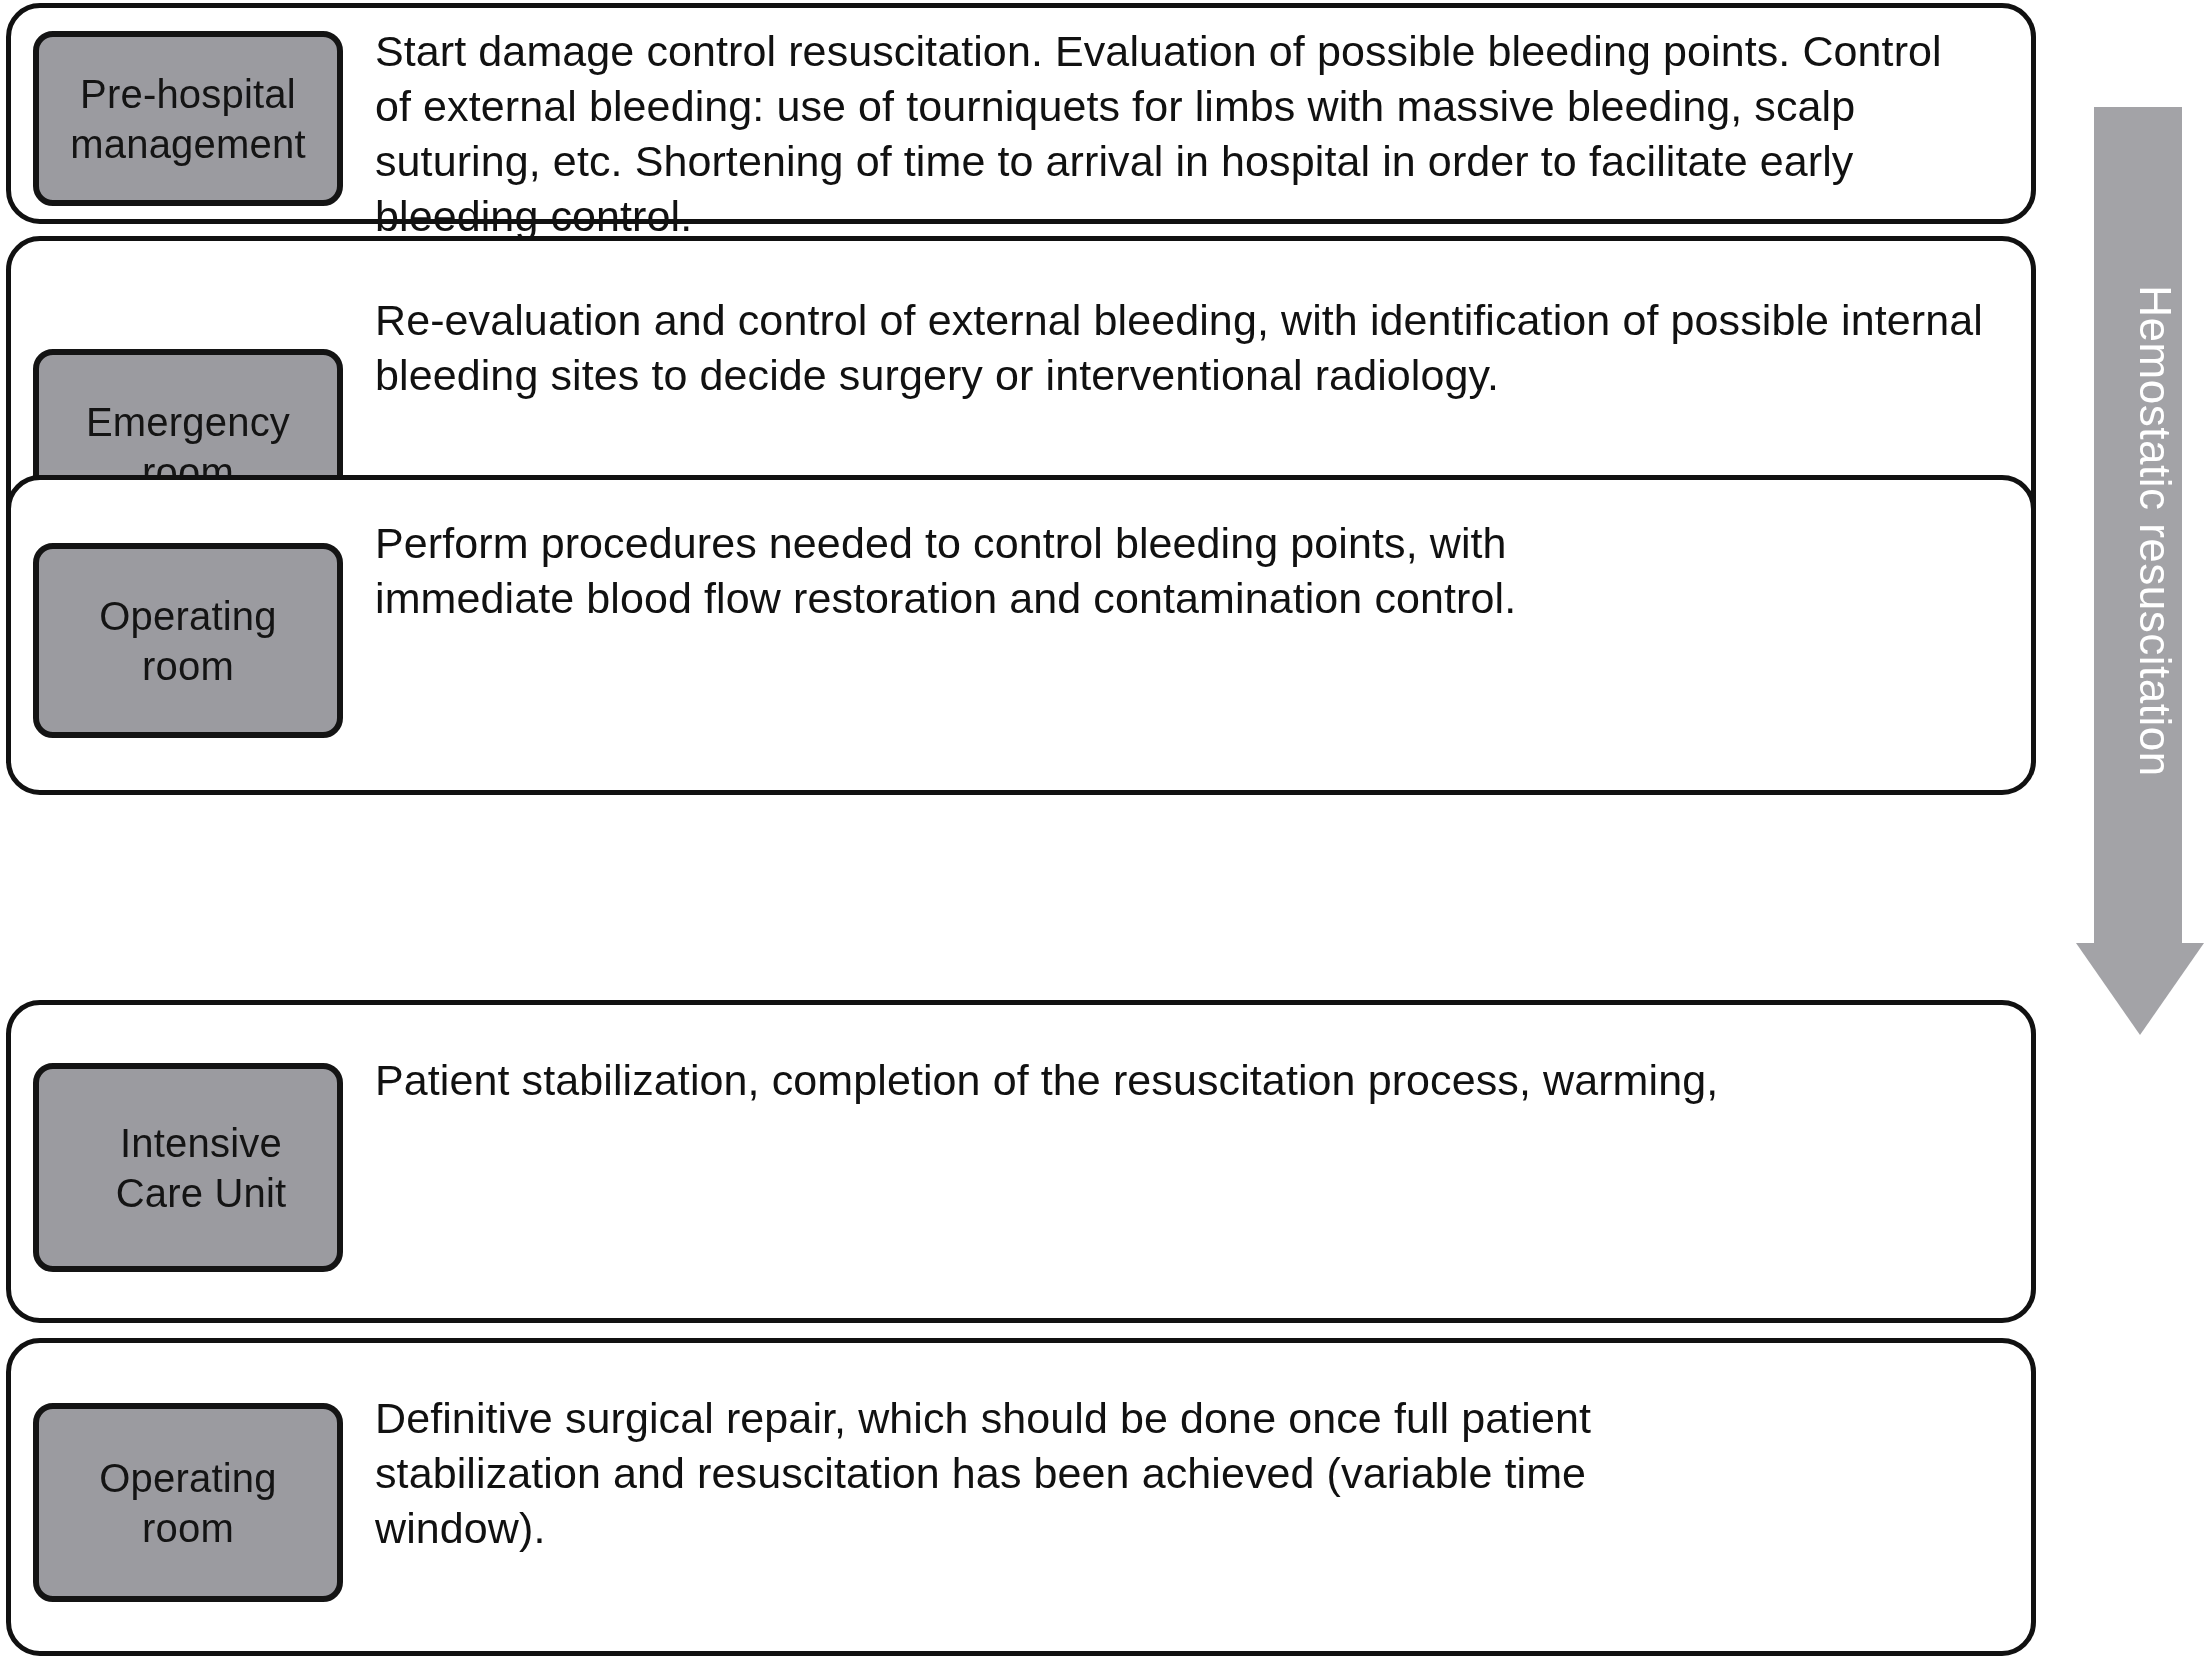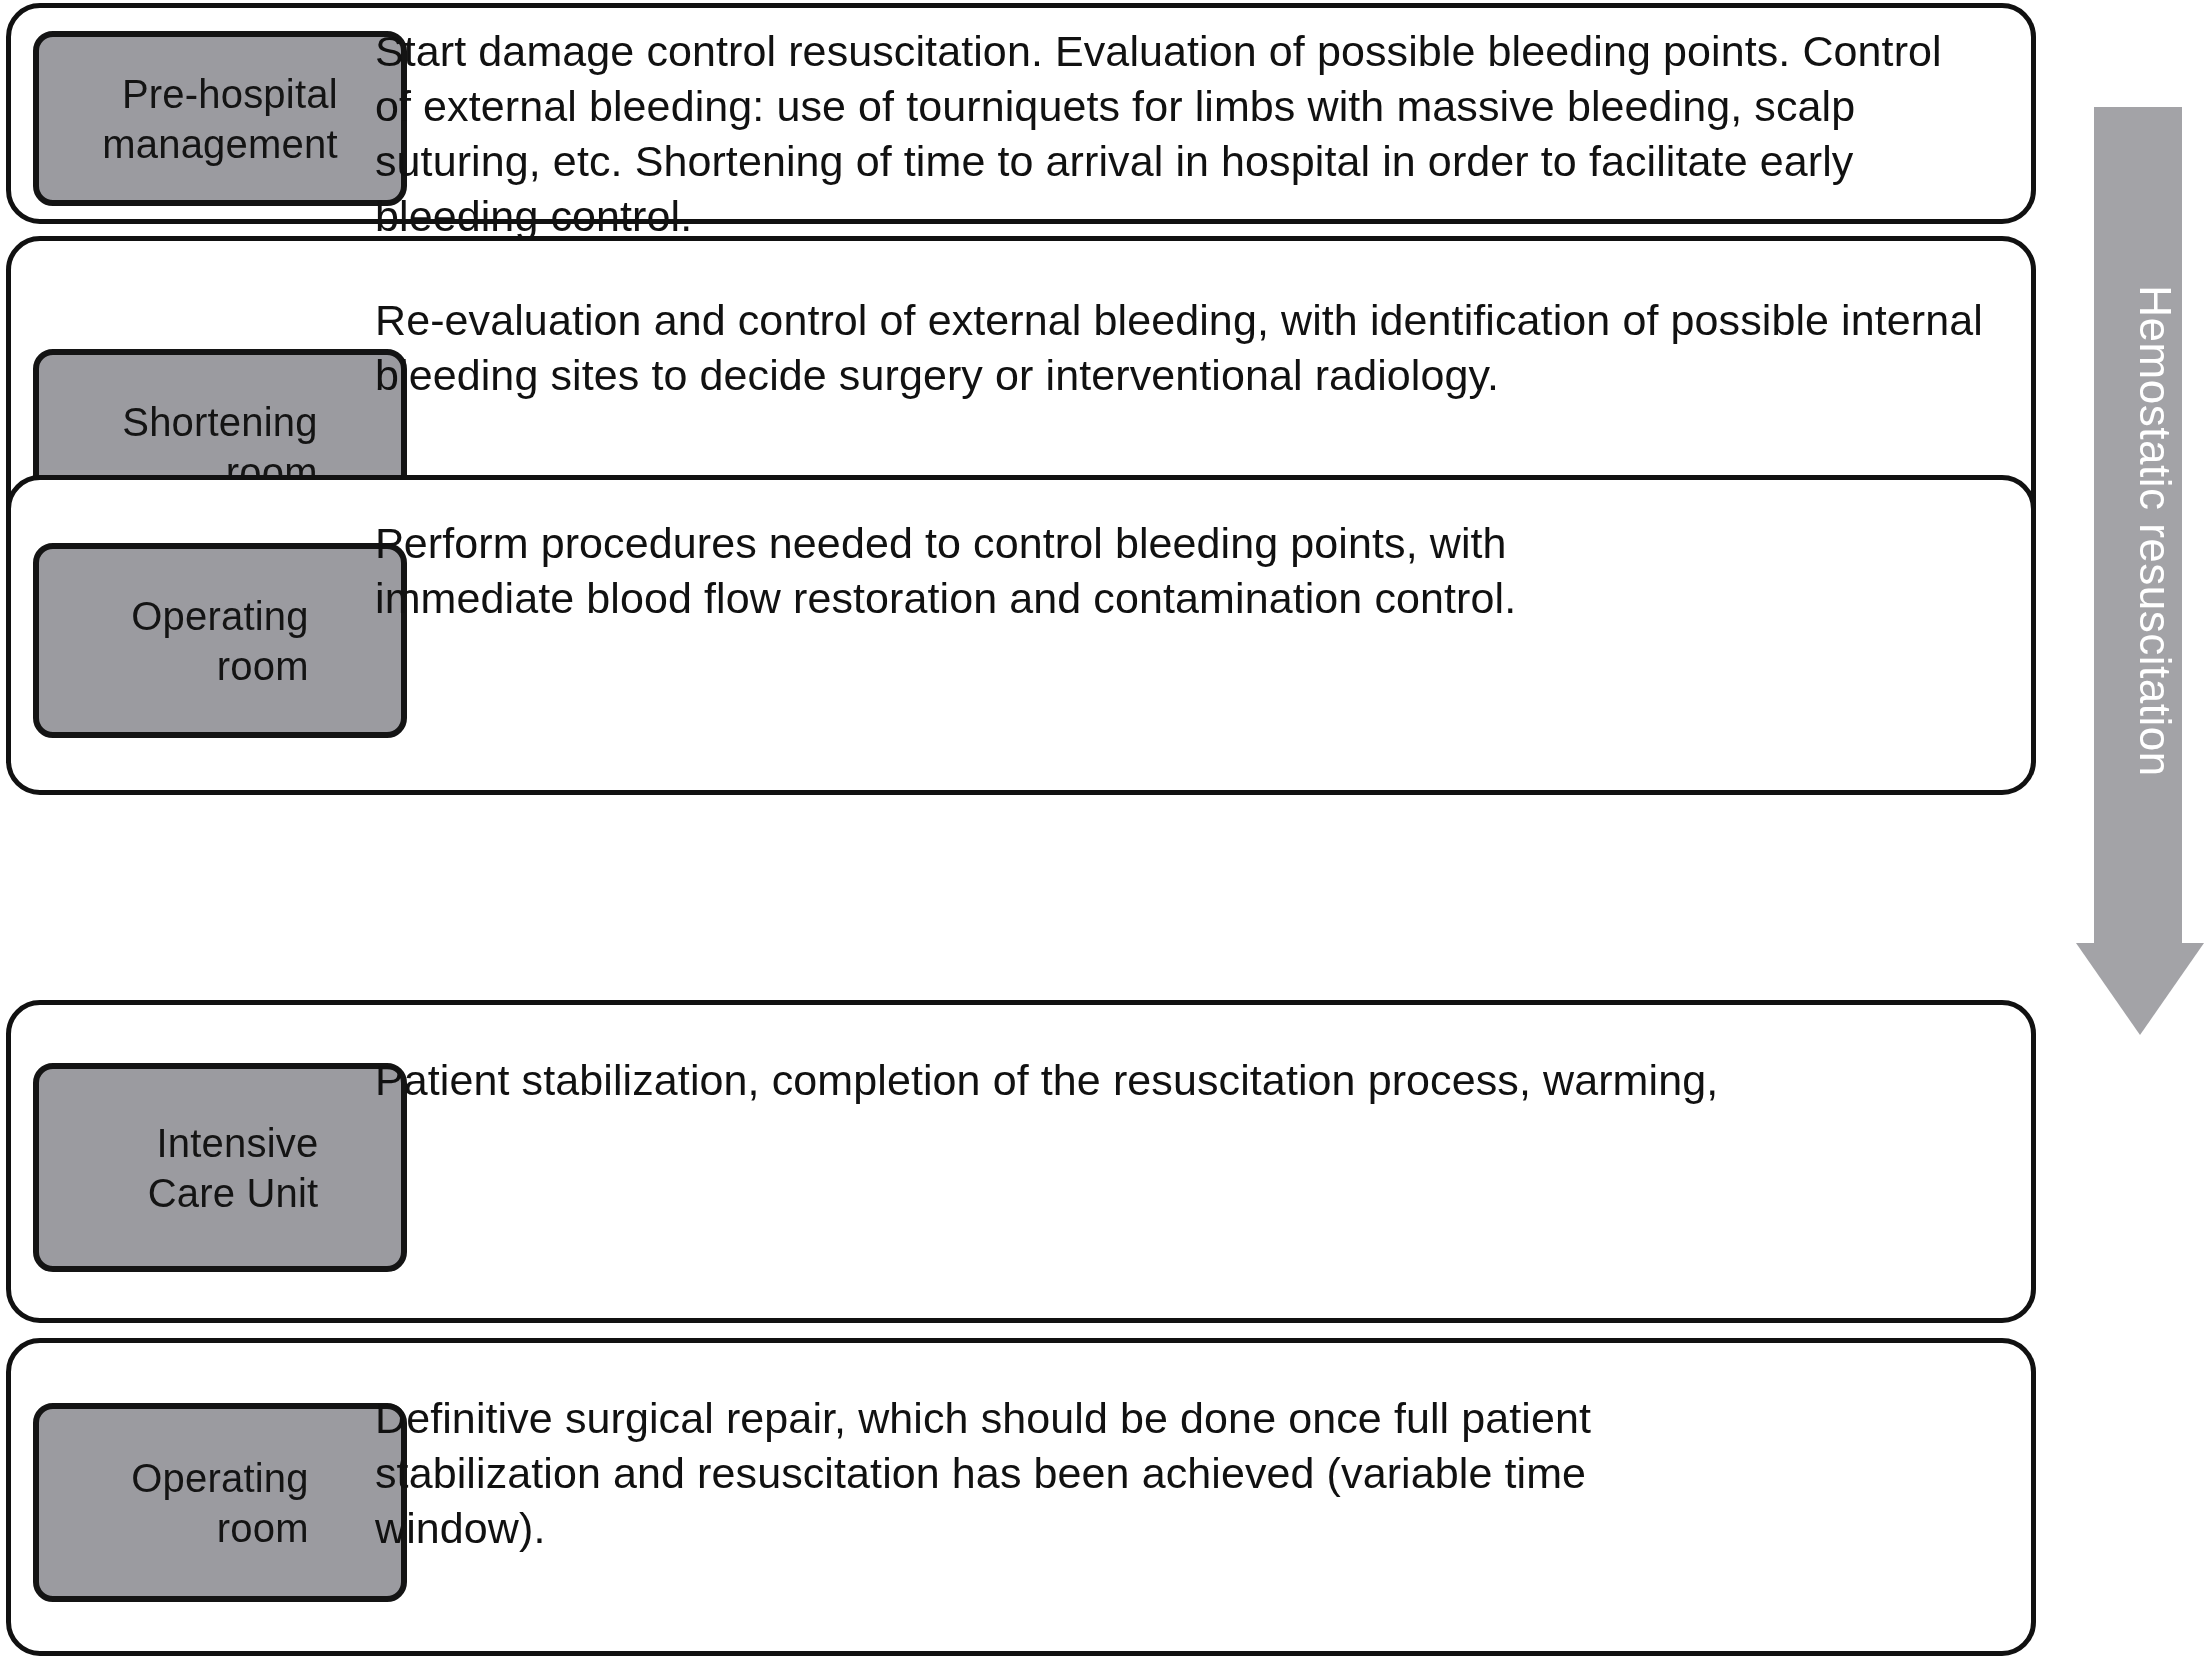--- a/index.html
+++ b/index.html
@@ -36,7 +36,7 @@
   .stage{
     position:absolute;
     left:22px;
-    width:374px;
+    width:310px;
     background:#9b9ba0;
     border:6px solid #141414;
     border-radius:20px;
@@ -44,7 +44,7 @@
     display:flex;
     align-items:center;
     justify-content:center;
-    text-align:right;
+    text-align:center;
     color:#141414;
     font-size:40px;
     line-height:1.25;

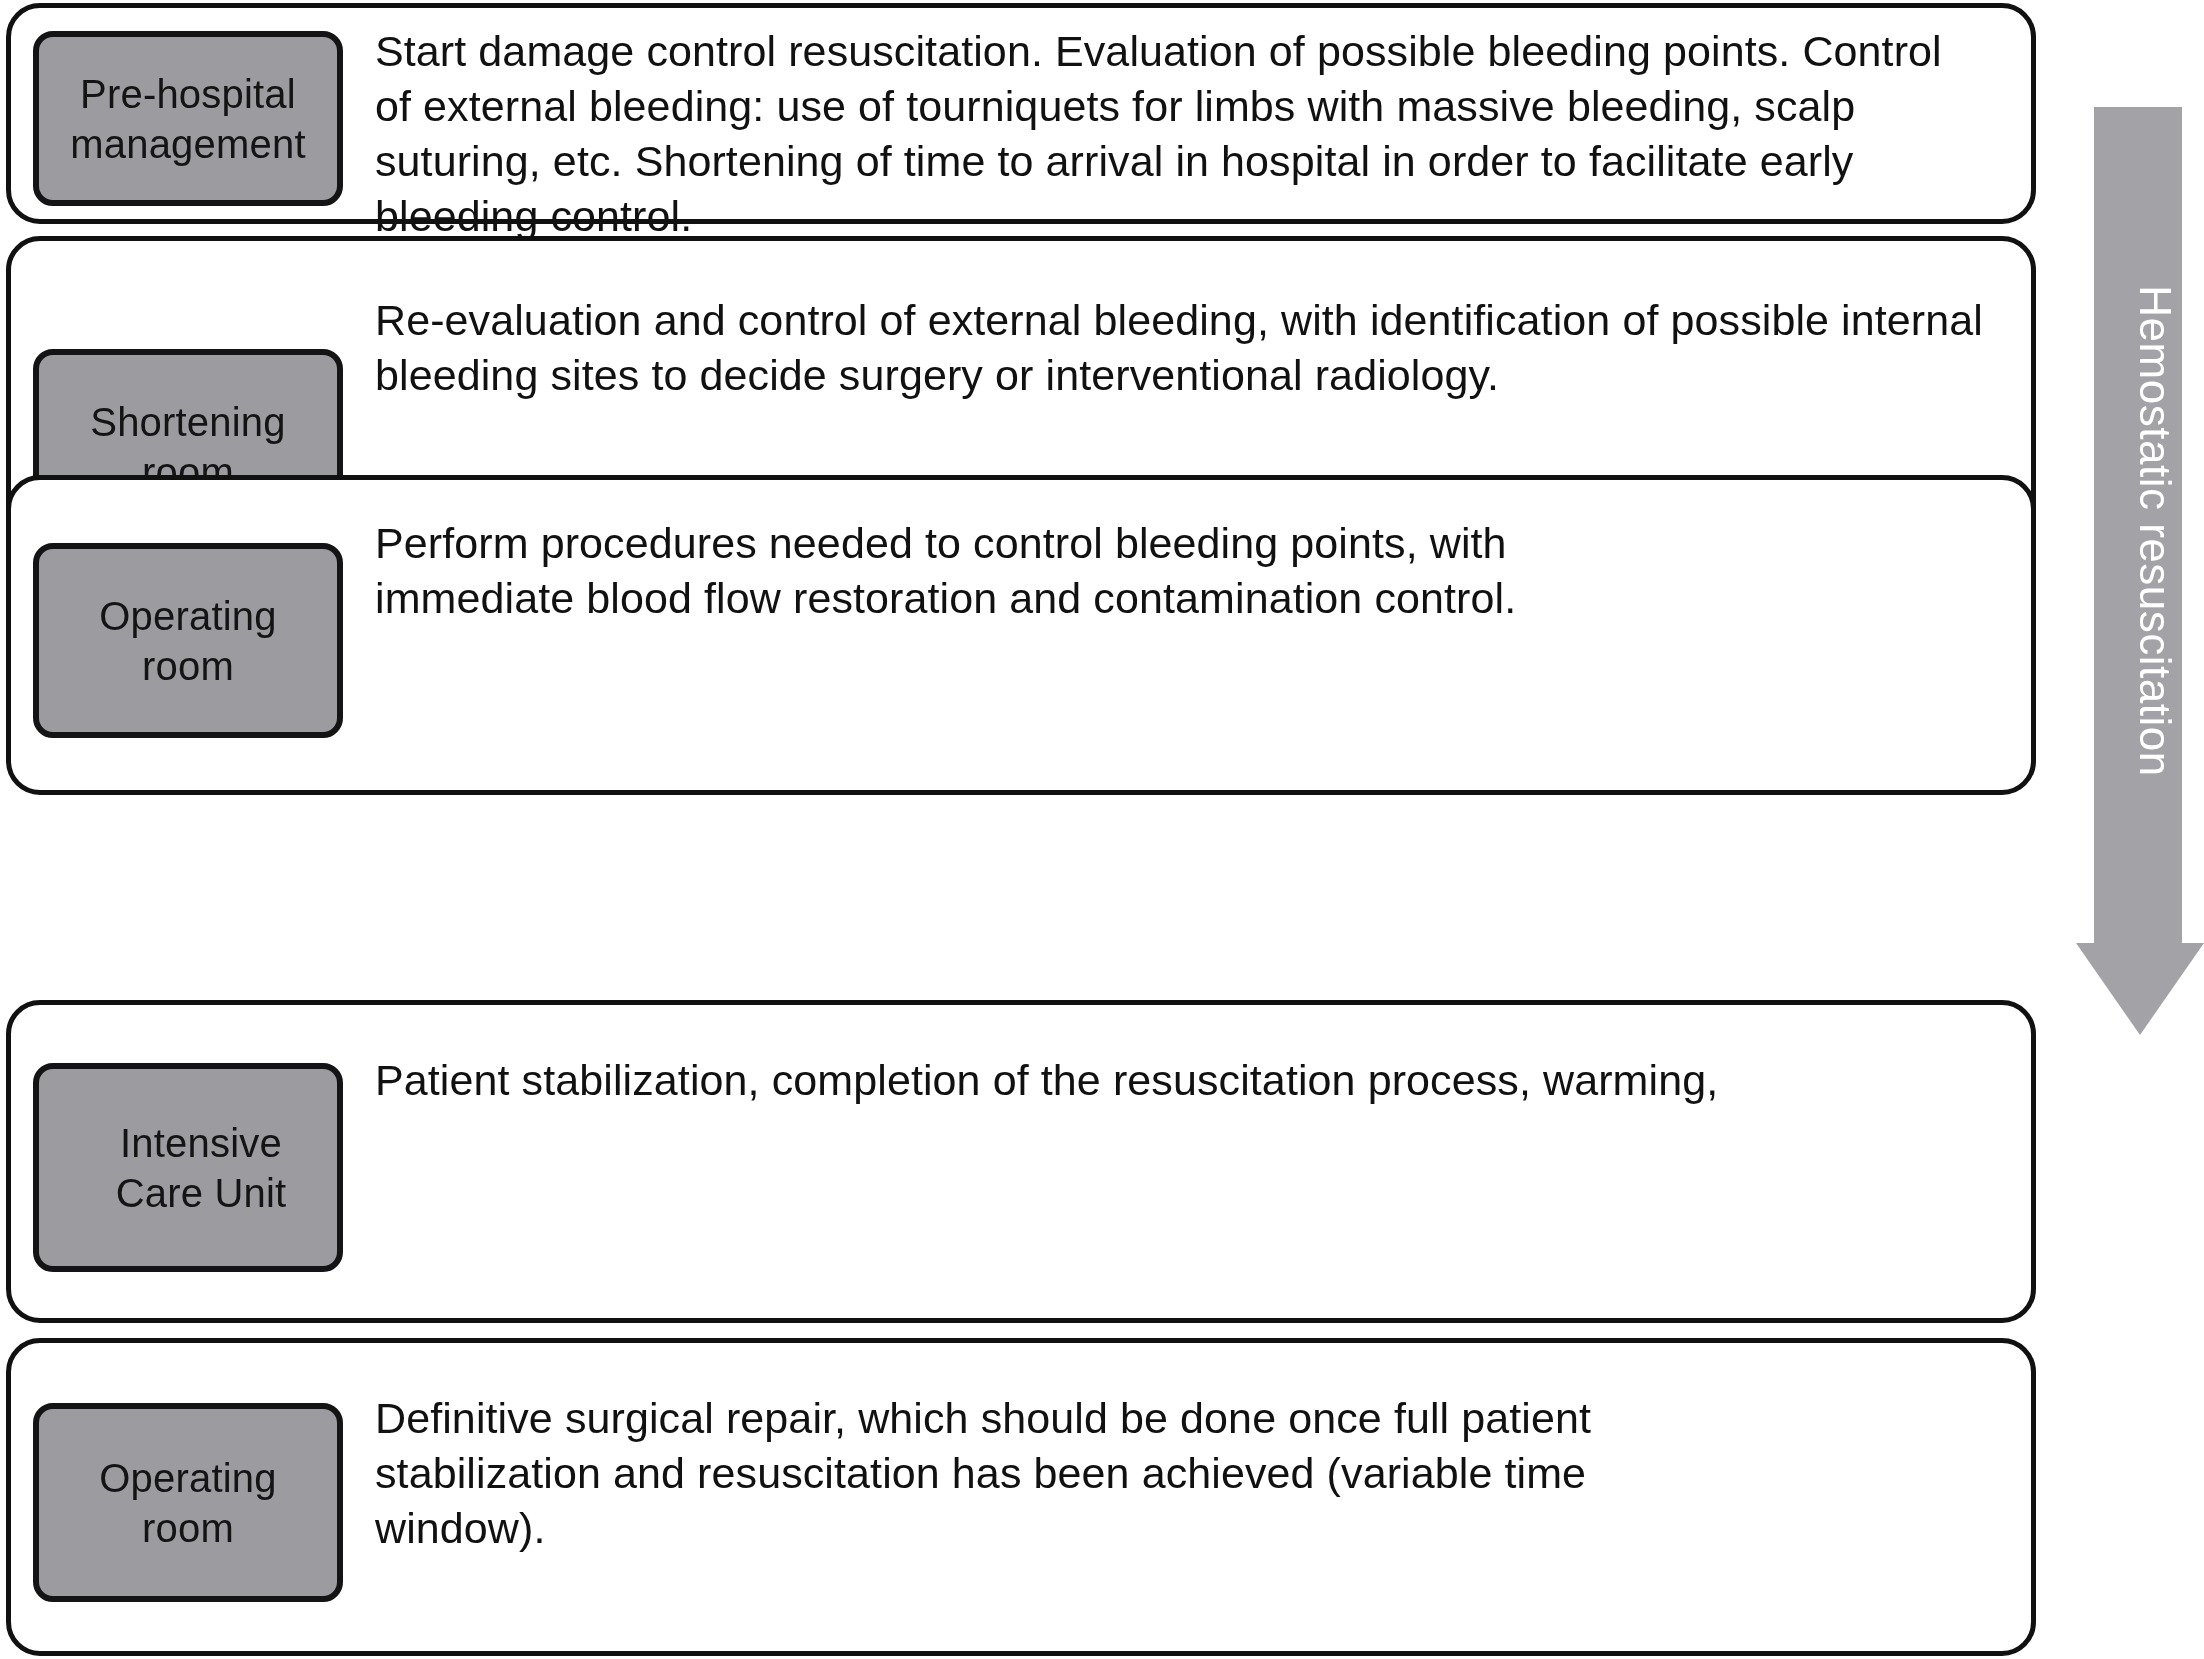--- a/index.html
+++ b/index.html
@@ -120,7 +120,7 @@
   <div class="row row-2" style="top: 236px; height: 411px;">
     <div class="stage" style="top: 108px; height: 195px;">
       <span>
-        <span>Shortening</span><br>
+        <span>Emergency</span><br>
         <span>room</span>
       </span>
     </div>

